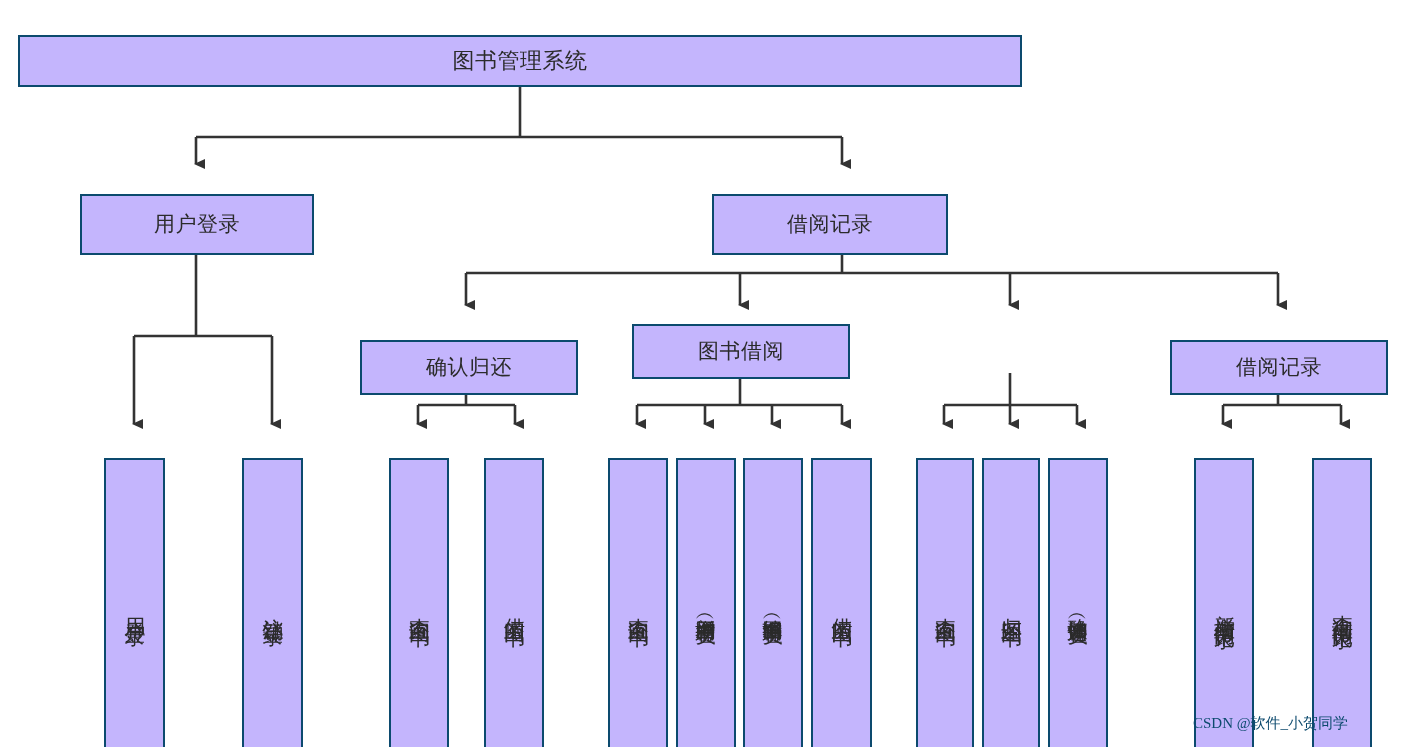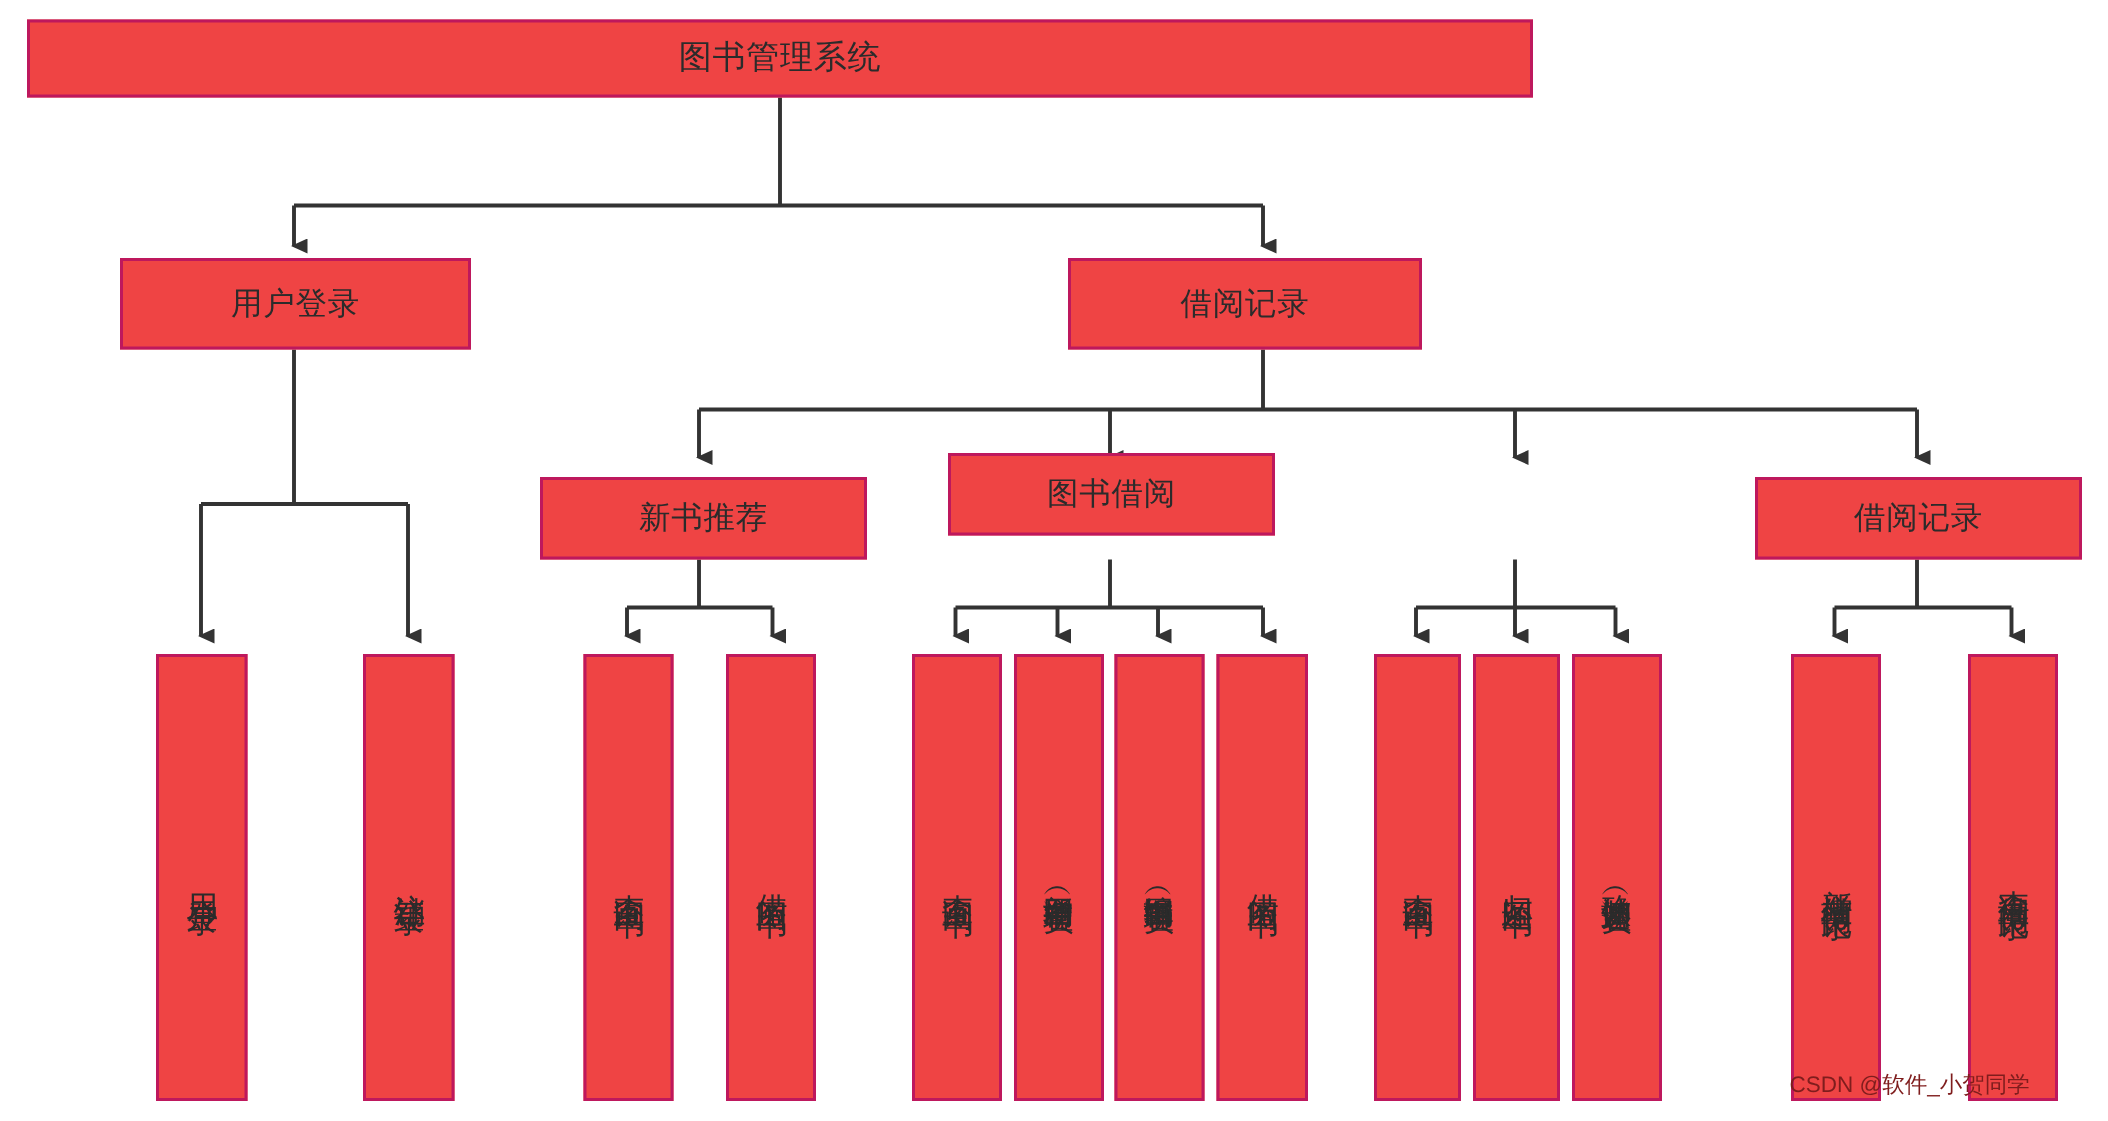--- a/index.html
+++ b/index.html
@@ -28,12 +28,13 @@
   .node-box {
     position: absolute;
     box-sizing: border-box;
-    background: #ef4444;
-    border: 2px solid #be185d;
+    background: #c4b5fd;
+    border: 2px solid #0c4a6e;
     display: flex;
     align-items: center;
     justify-content: center;
     z-index: 3;
+    margin-top: 22px;
   }
   .node-label {
     color: #2b2b2b;

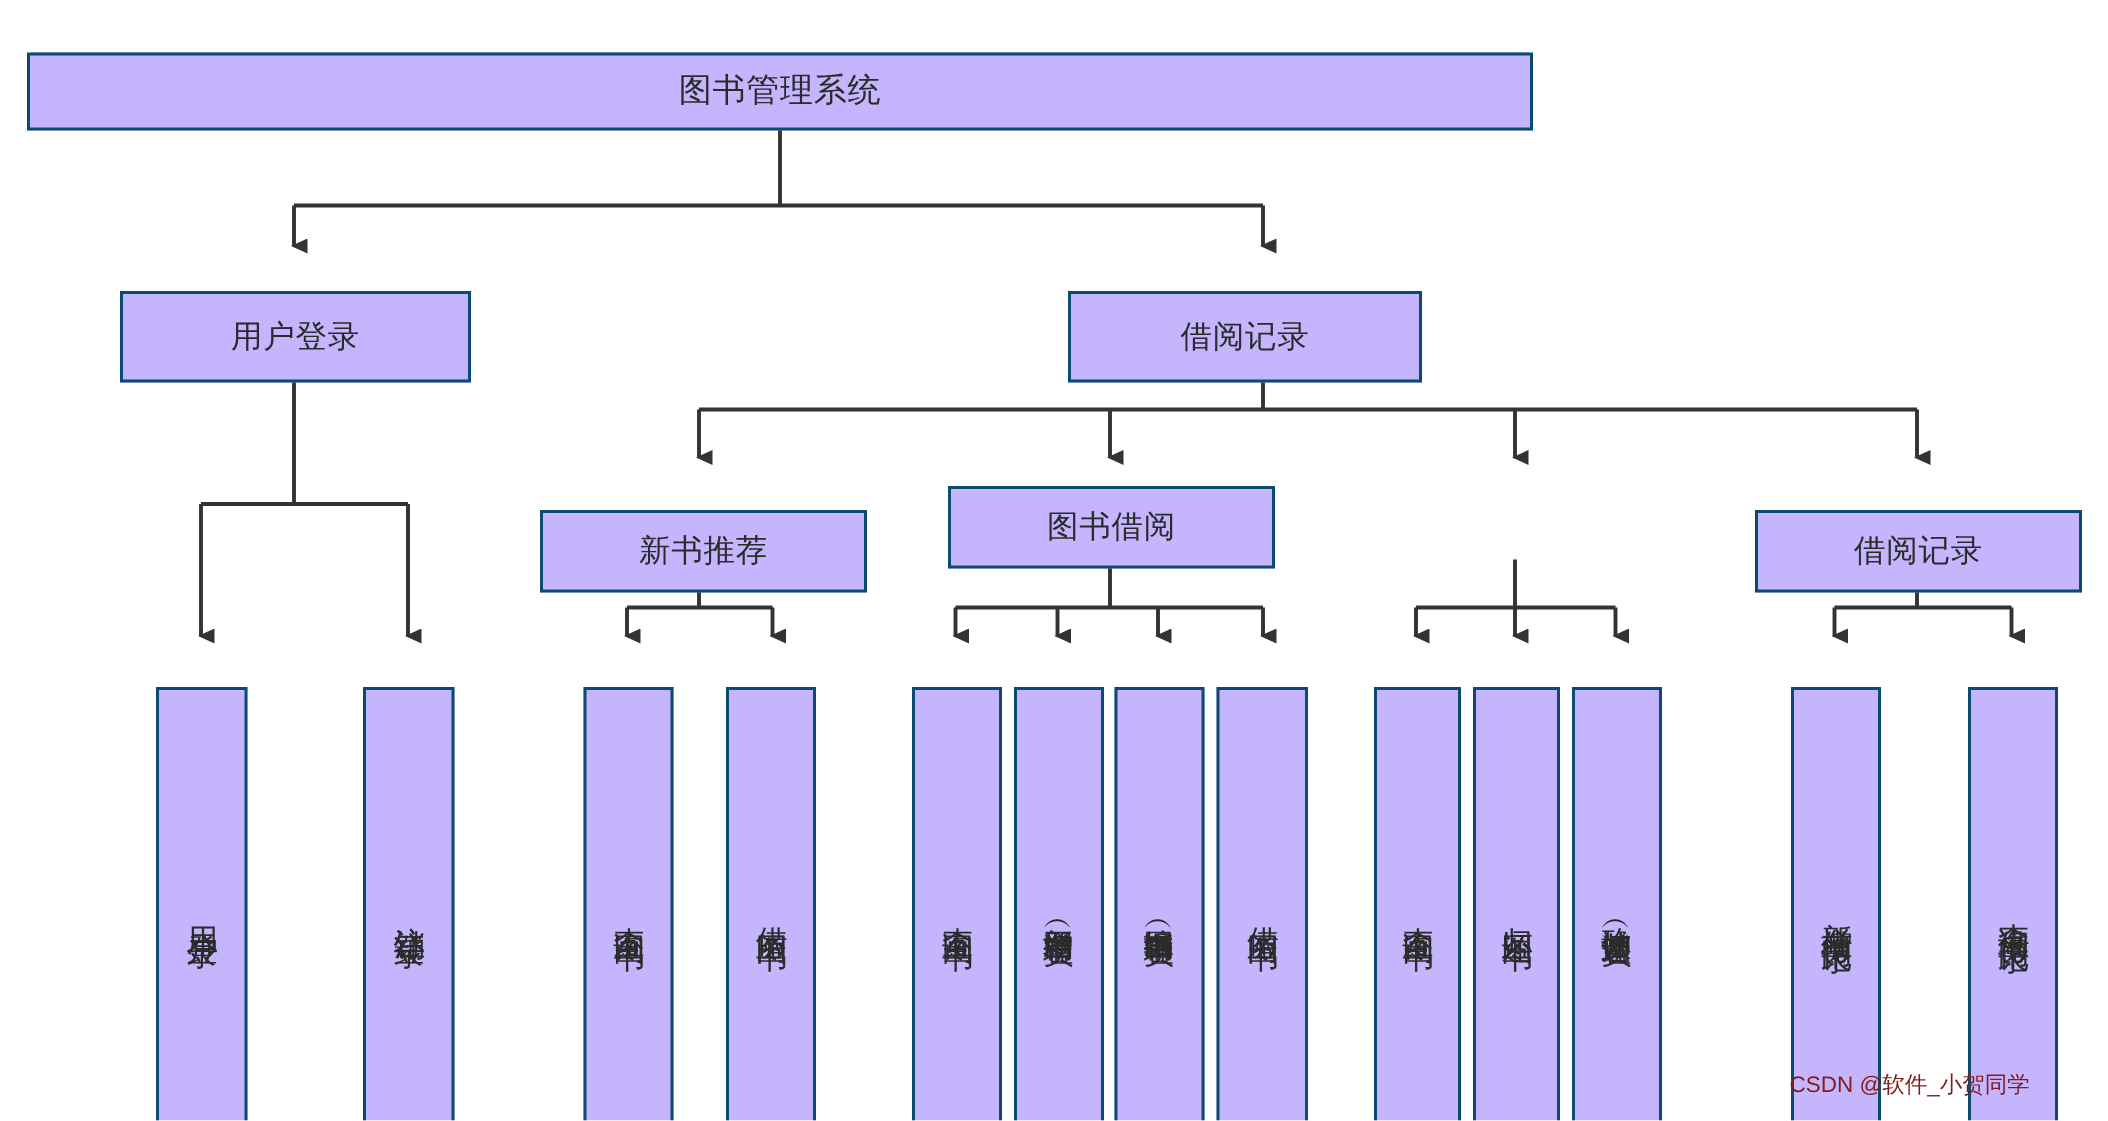--- a/index.html
+++ b/index.html
@@ -154,7 +154,7 @@
   </div>
 
   <div class="node-box node-h" style="left:360px; top:318px; width:218px; height:55px;">
-    <span class="node-label">新书推荐</span>
+    <span class="node-label">确认归还</span>
   </div>
   <div class="node-box node-h" style="left:632px; top:302px; width:218px; height:55px;">
     <span class="node-label">图书借阅</span>

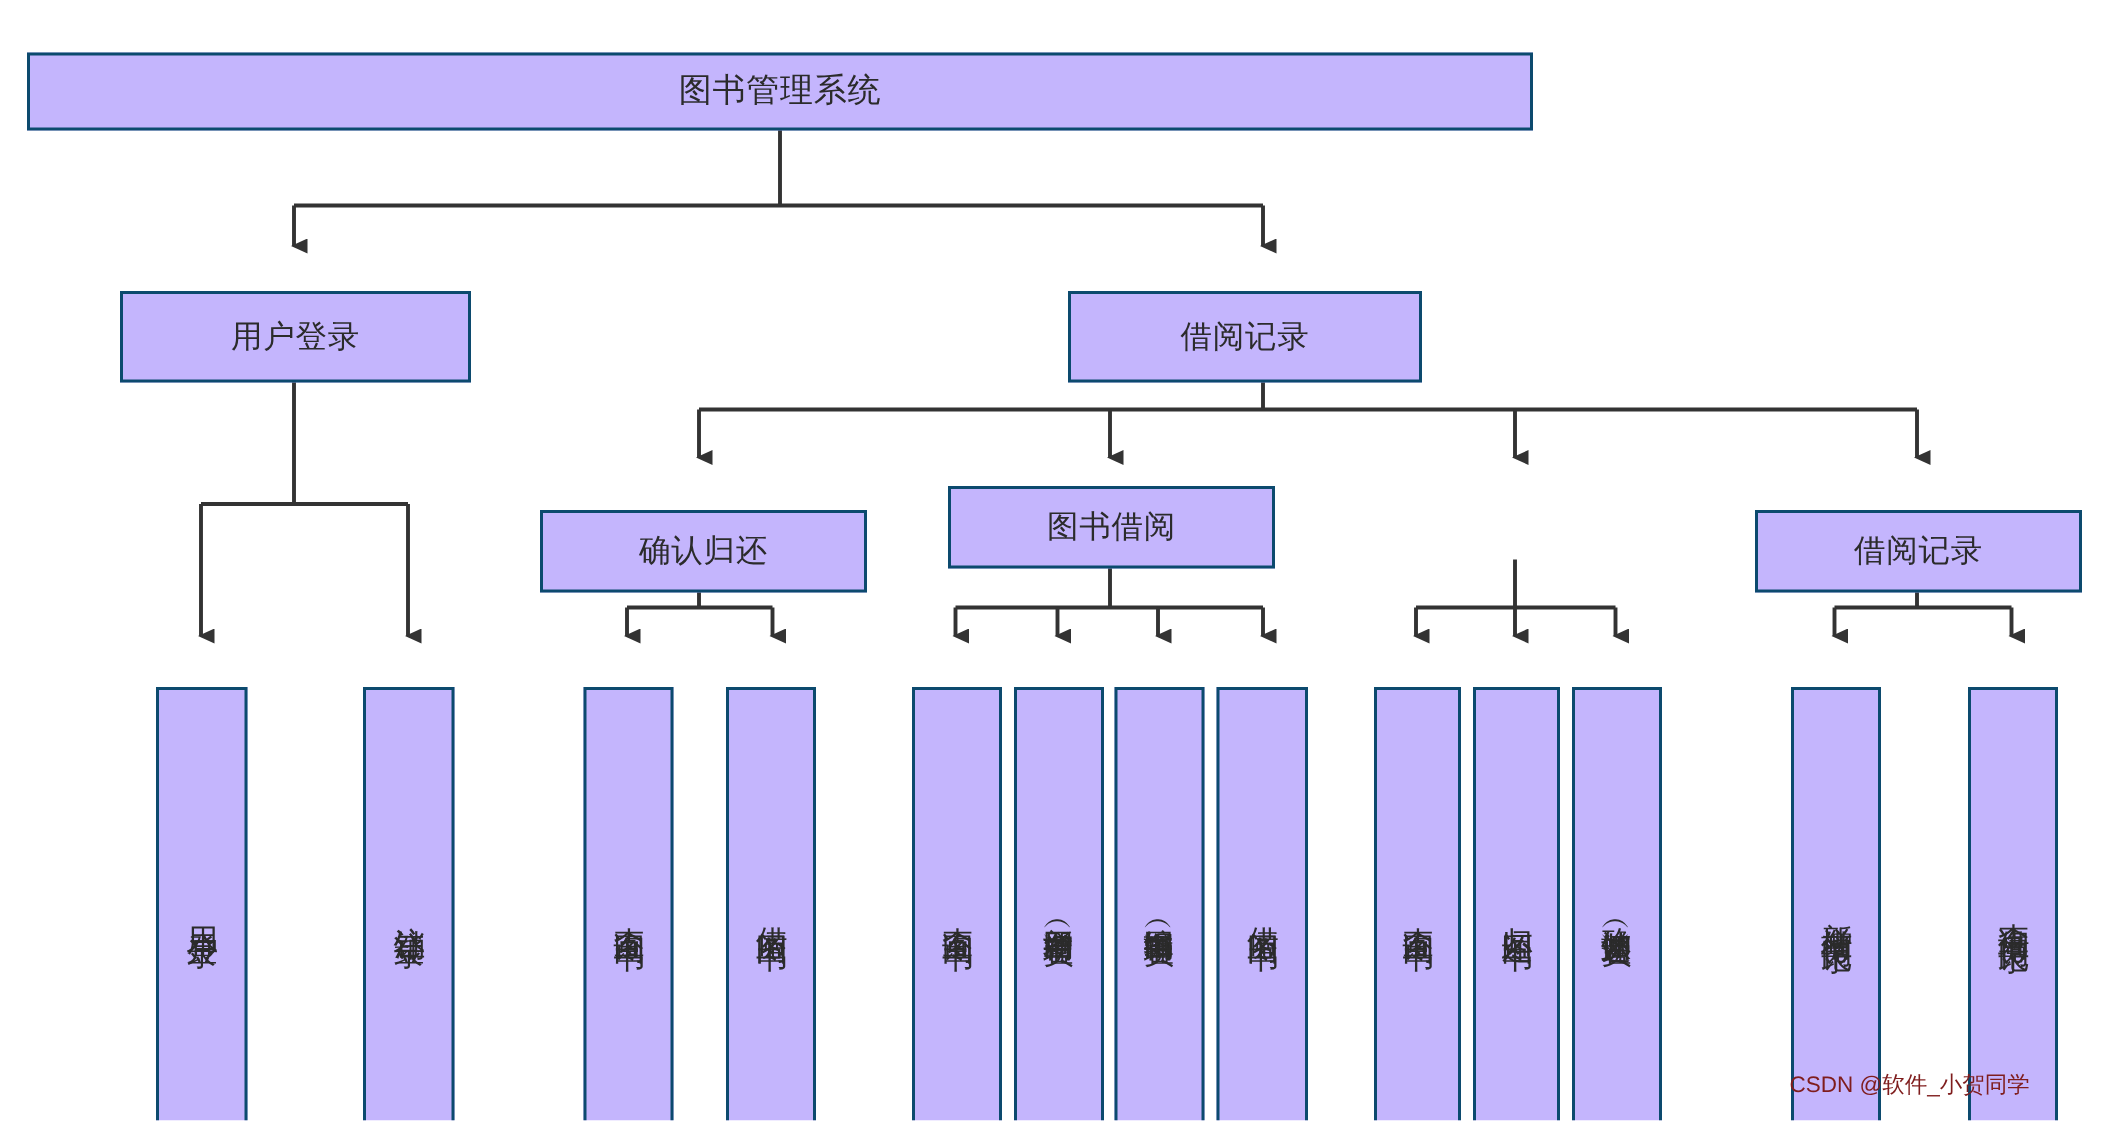--- a/index.html
+++ b/index.html
@@ -70,10 +70,10 @@
     left: 1193px;
     top: 714px;
     font-size: 15px;
-    color: #7f1d1d;
+    color: #0c4a6e;
     z-index: 6;
     white-space: nowrap;
-    font-family: Liberation Sans, sans-serif;
+    font-family: Liberation Serif, serif;
   }
 </style>
 </head>

